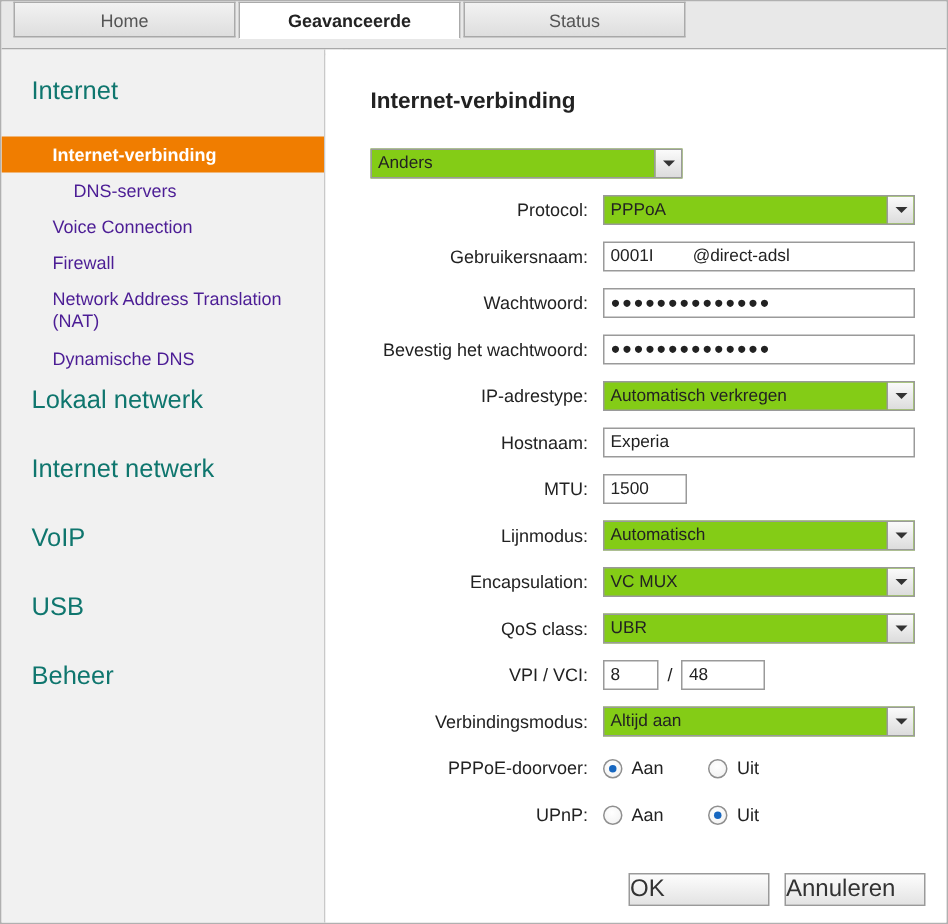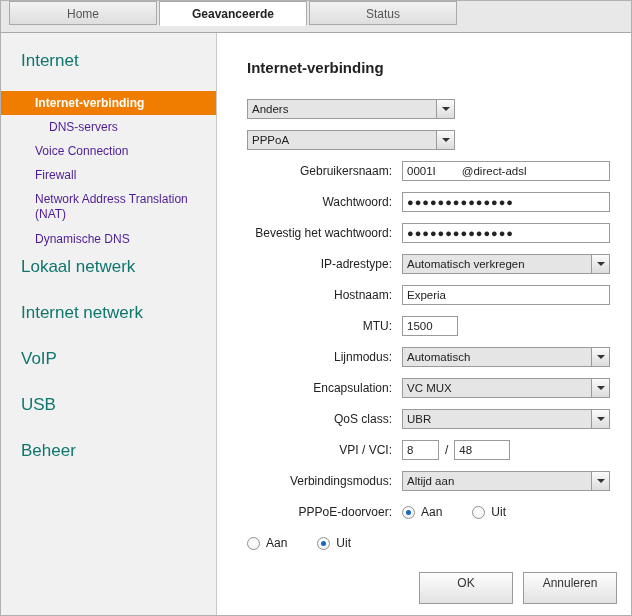--- a/index.html
+++ b/index.html
@@ -139,7 +139,7 @@
     width: 208px;
     height: 20px;
     border: 1px solid #9a9a9a;
-    background: #e5e5e5;
+    background: #84cc16;
     box-sizing: border-box;
     font-size: 11.5px;
     color: #222222;

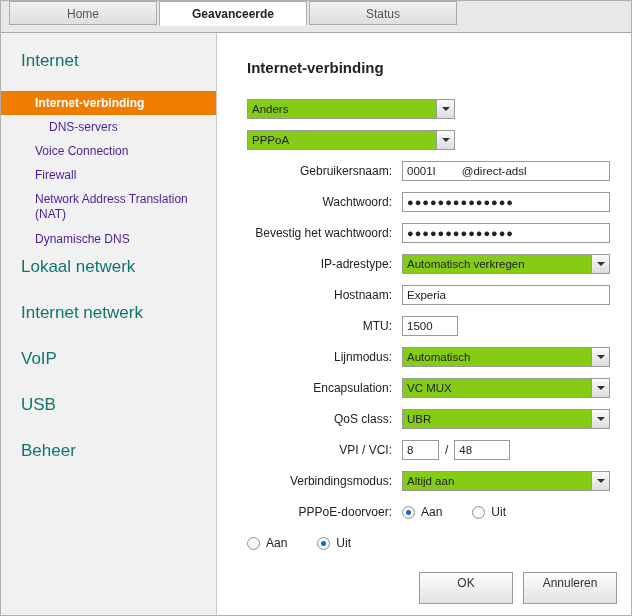--- a/index.html
+++ b/index.html
@@ -335,6 +335,7 @@
       </div>
 
       <div class="form-row">
+        <div class="form-label">Protocol:</div>
         <div class="field-area">
           <div class="select">
             <span>PPPoA</span>

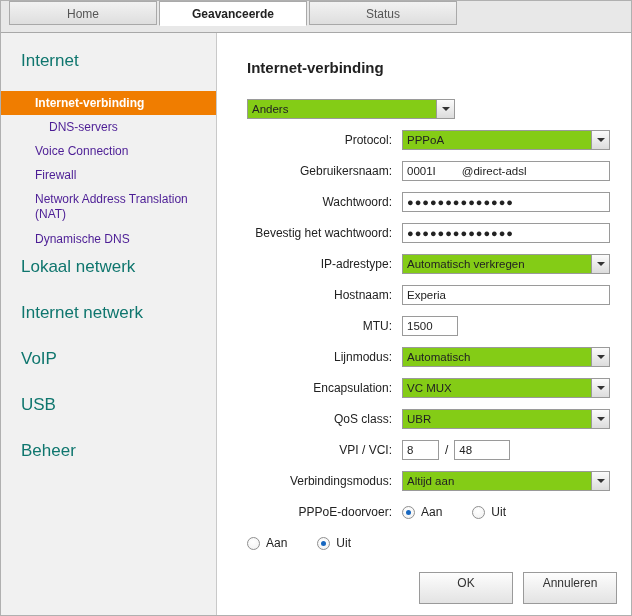--- a/index.html
+++ b/index.html
@@ -468,6 +468,7 @@
       </div>
 
       <div class="form-row">
+        <div class="form-label">UPnP:</div>
         <div class="field-area radio-row">
           <div class="radio-opt">
             <span class="radio"></span>

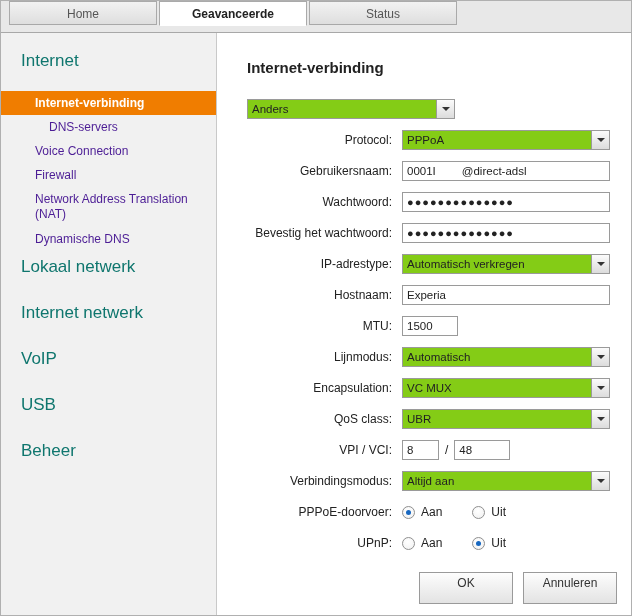--- a/index.html
+++ b/index.html
@@ -280,10 +280,10 @@
   }
   .btn {
     width: 94px;
-    height: 32px;
+    height: 22px;
     line-height: 20px;
-    text-align: center;
-    font-size: 12px;
+    text-align: left;
+    font-size: 16px;
     color: #333333;
     background: linear-gradient(to bottom, #fdfdfd 0%, #e3e3e3 100%);
     border: 1px solid #9a9a9a;

